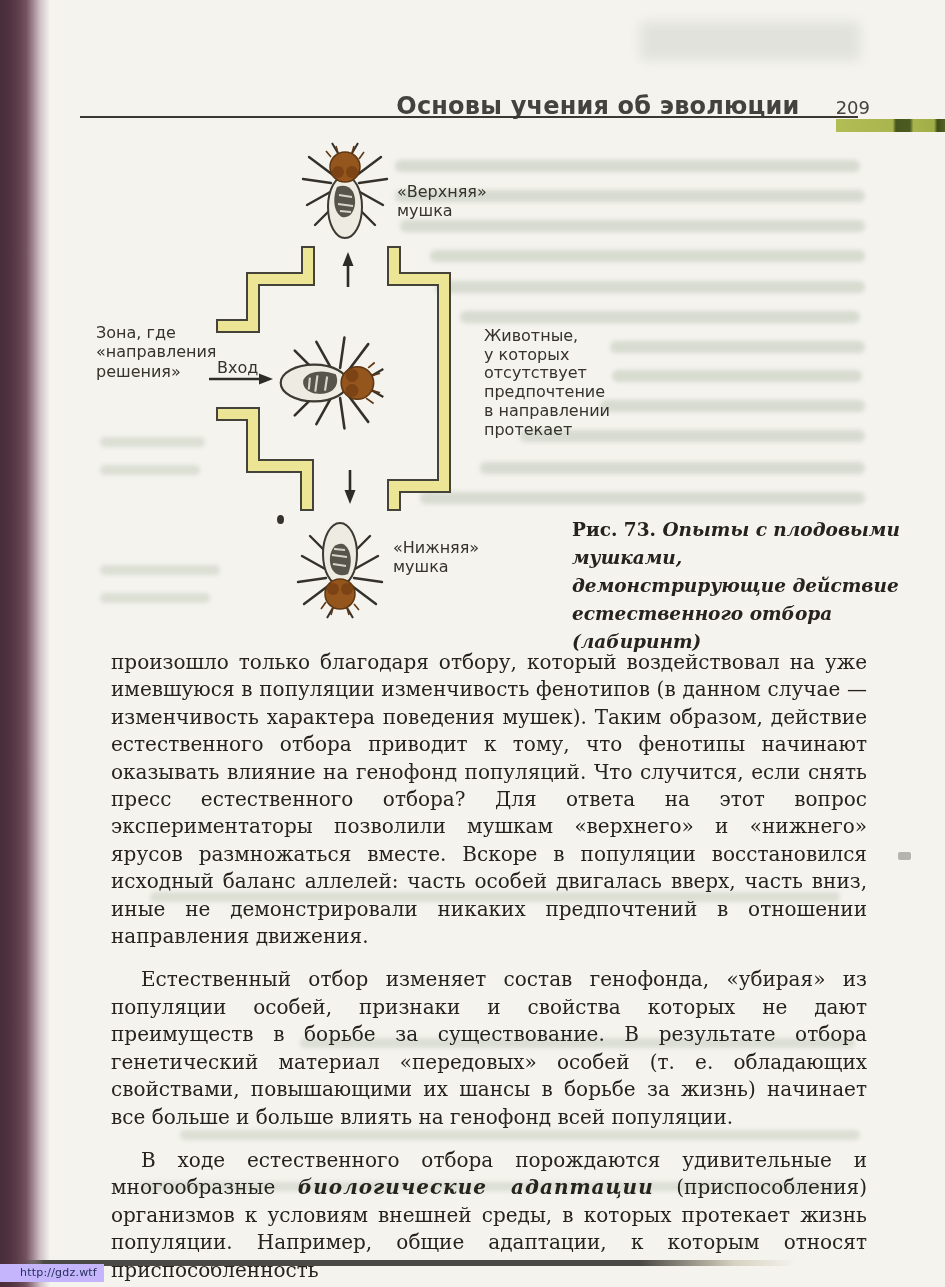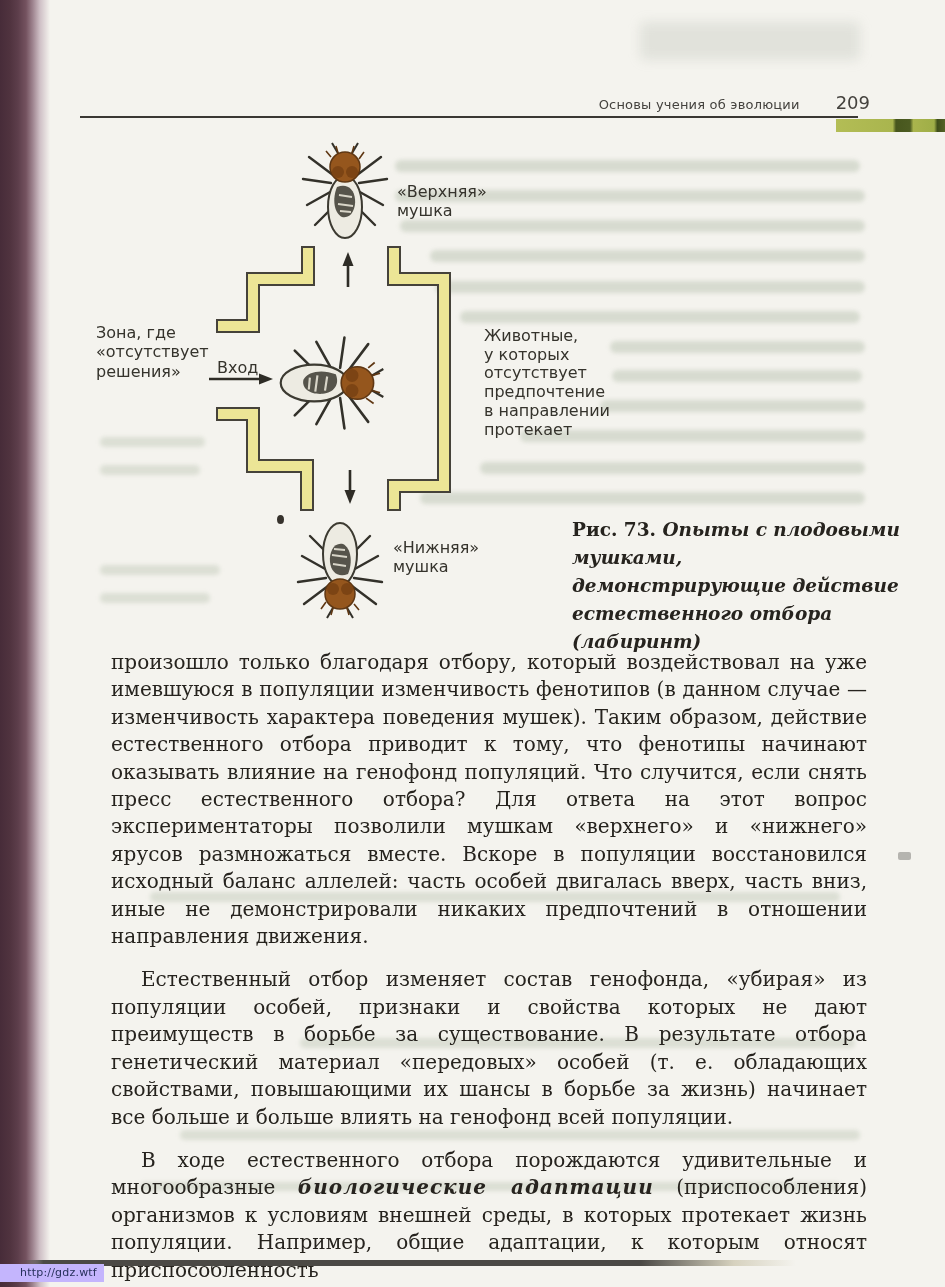--- a/index.html
+++ b/index.html
@@ -15,7 +15,7 @@
   
   .header{position:absolute;left:80px;top:92px;width:790px;display:flex;justify-content:flex-end;
     align-items:baseline;gap:36px;color:#44423e;}
-  .header .title{font-size:13px;letter-spacing:.2px;}
+  .header .title{font-size:24px;letter-spacing:.2px;font-weight:bold;}
   .header .pnum{font-size:18px;}
   .rule{position:absolute;left:80px;top:116px;width:778px;height:2px;background:#3a3833;}
   .greenbar{position:absolute;left:836px;top:119px;width:109px;height:13px;

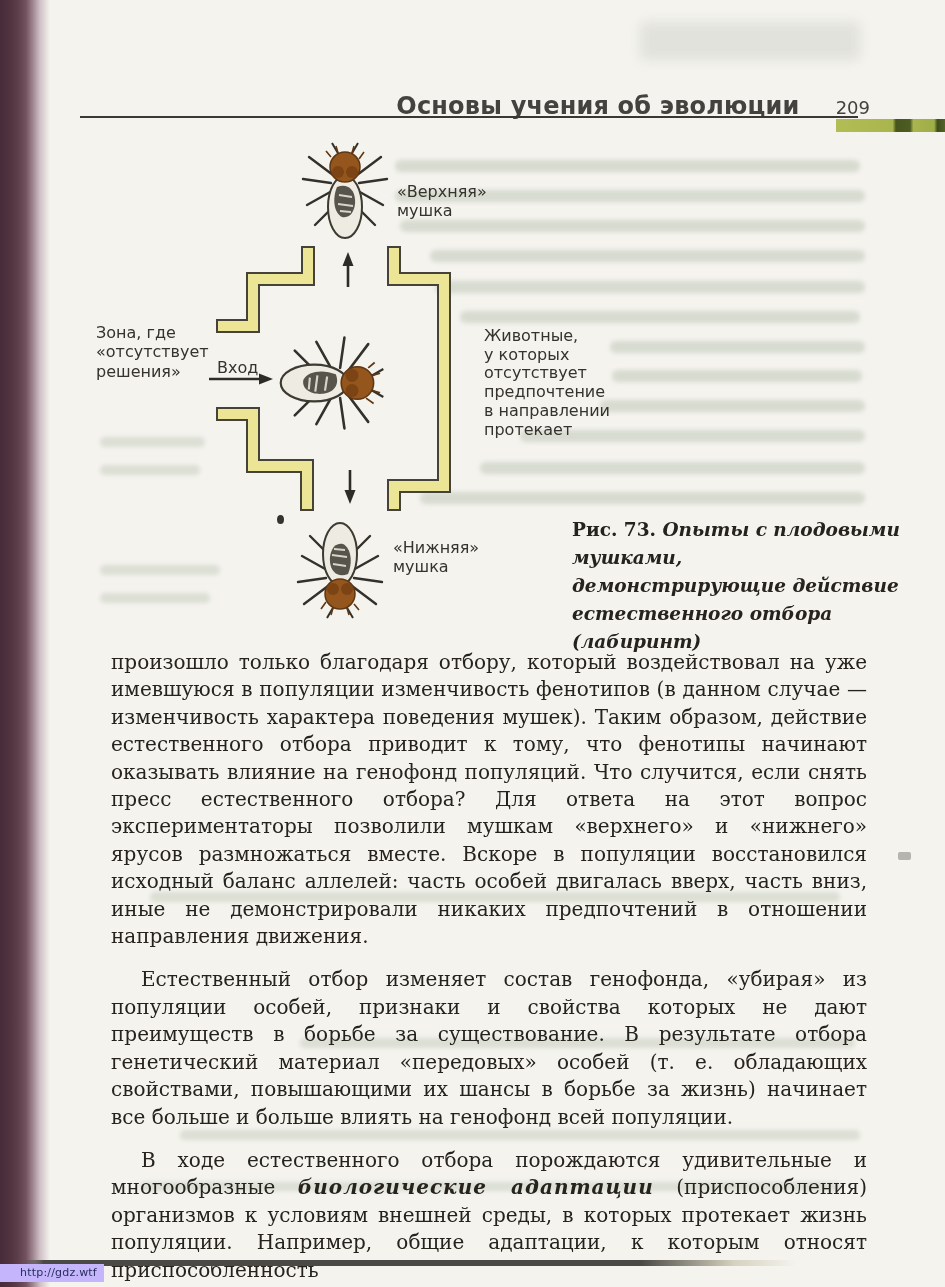--- a/index.html
+++ b/index.html
@@ -128,7 +128,7 @@
     </div>
     <div class="dlabel" style="left:1px;top:183px;">
       <div>Зона, где</div>
-      <div>«отсутствует</div>
+      <div>«направления</div>
       <div>решения»</div>
     </div>
     <div class="dlabel" style="left:122px;top:218px;">Вход</div>

